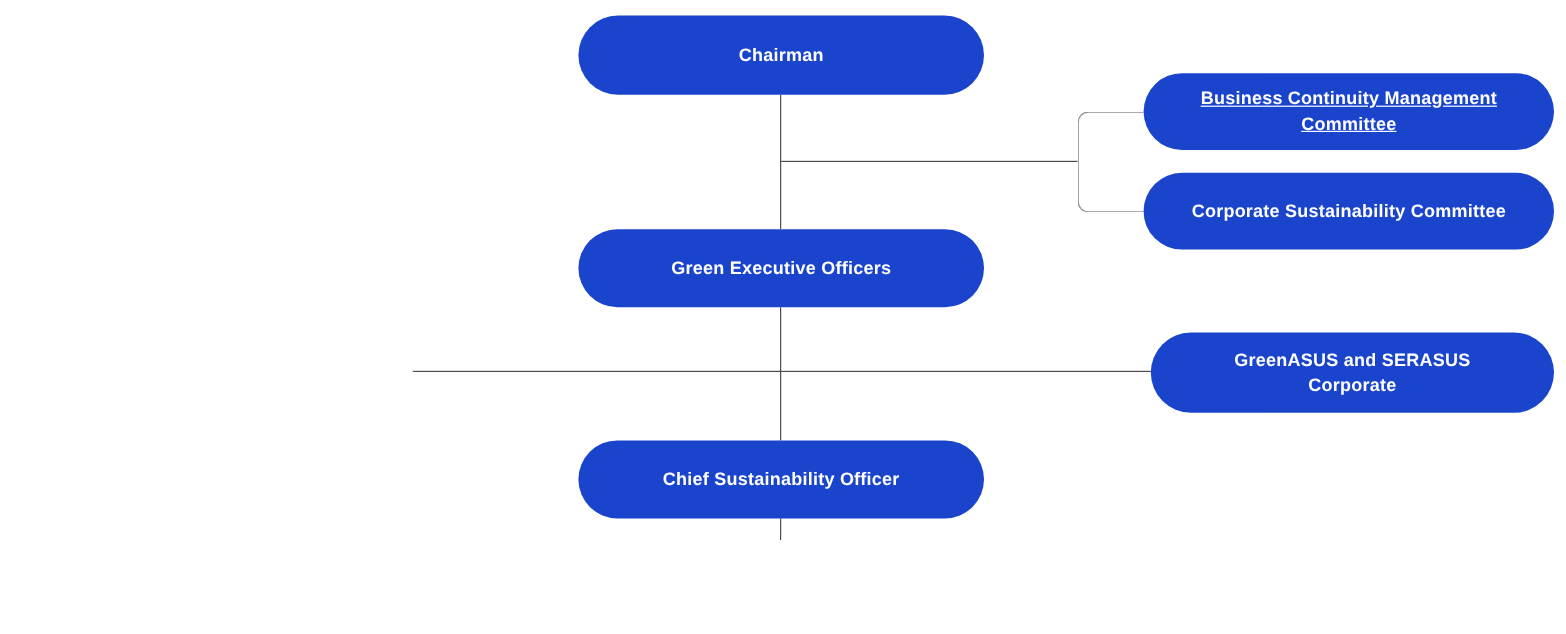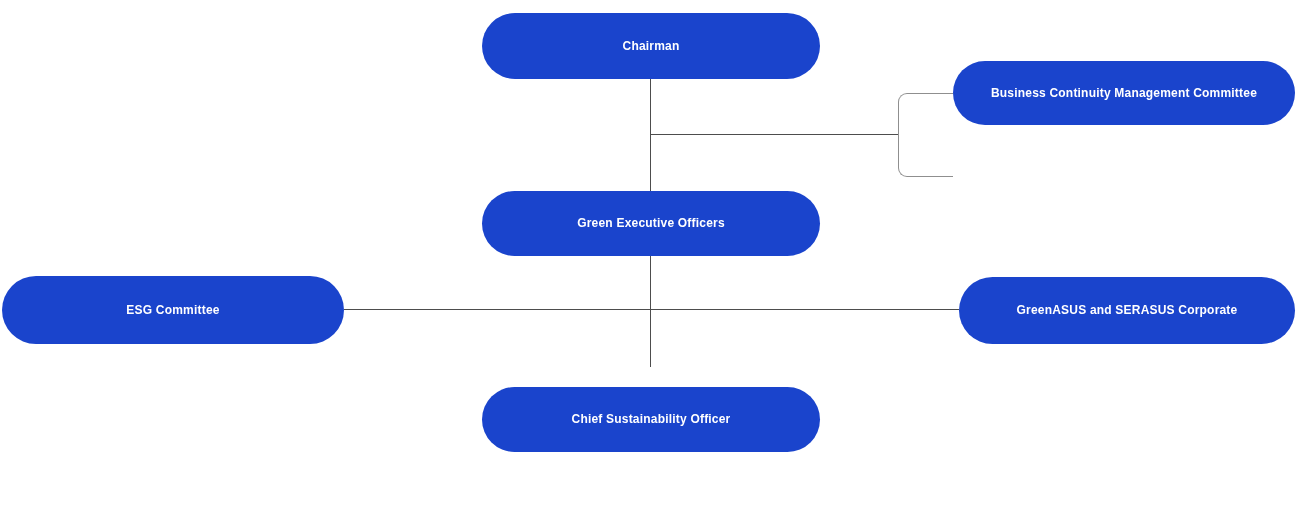--- a/index.html
+++ b/index.html
@@ -32,7 +32,7 @@
     justify-content: center;
     text-align: center;
     font-weight: bold;
-    font-size: 12px;
+    font-size: 15px;
     line-height: 1.4;
     letter-spacing: 0.2px;
     padding: 0 36px;

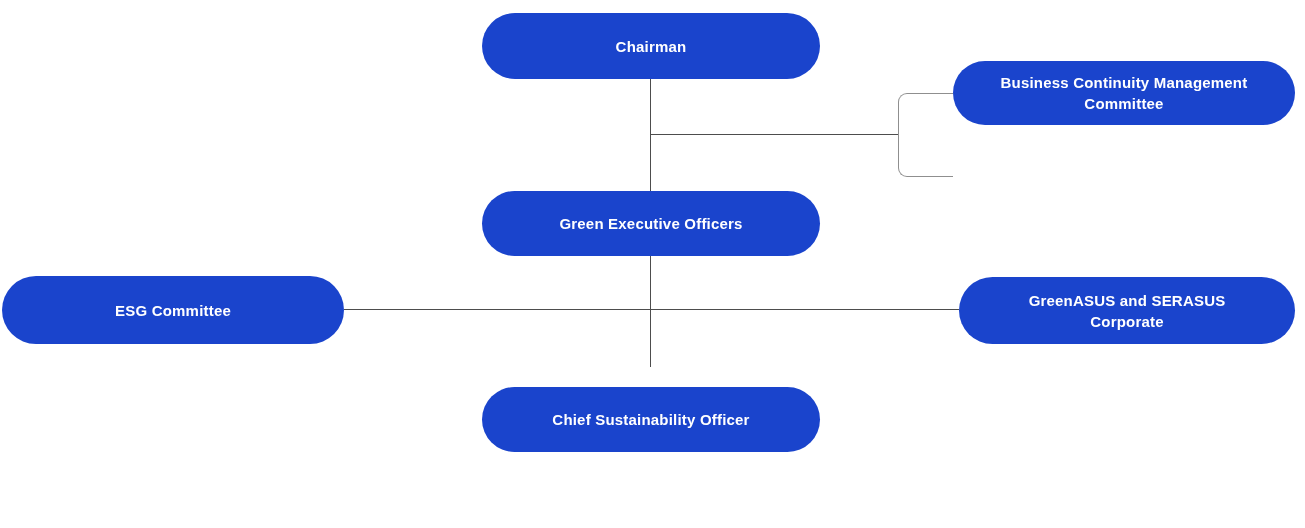--- a/index.html
+++ b/index.html
@@ -71,7 +71,7 @@
 
   <div class="node" style="left:482px; top:13px;  width:338px; height:66px;">Chairman</div>
 
-  <div class="node" style="left:953px; top:61px;  width:342px; height:64px;">Business Continuity Management Committee</div>
+  <div class="node" style="left:953px; top:61px;  width:342px; height:64px;text-decoration:underline;">Business Continuity Management Committee</div>
 
 
   <div class="node" style="left:482px; top:191px; width:338px; height:65px;">Green Executive Officers</div>

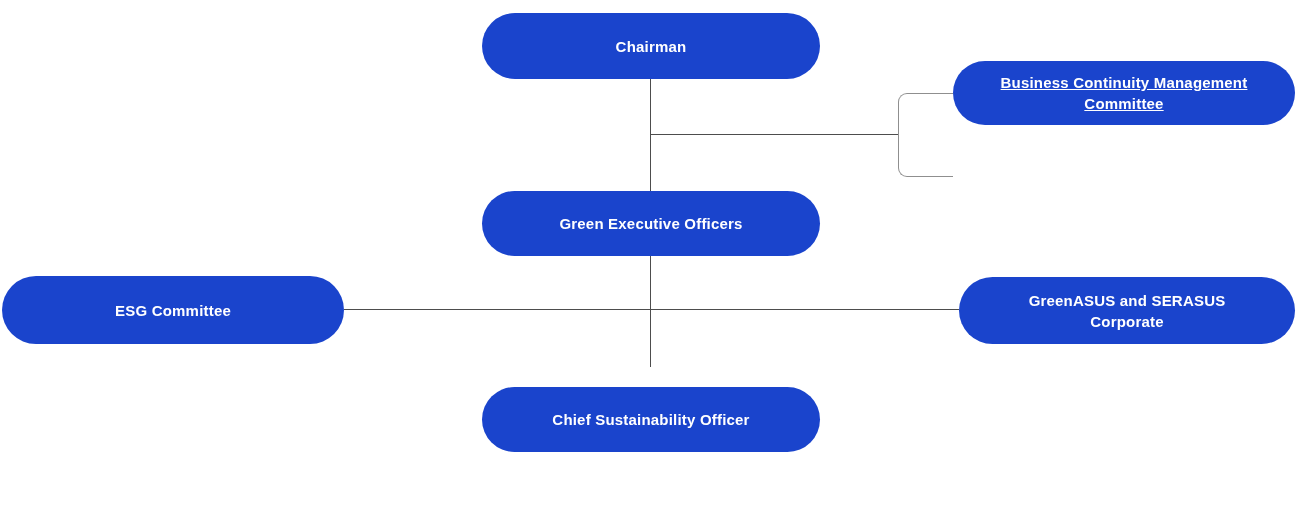--- a/index.html
+++ b/index.html
@@ -73,6 +73,7 @@
 
   <div class="node" style="left:953px; top:61px;  width:342px; height:64px;text-decoration:underline;">Business Continuity Management Committee</div>
 
+  <div class="node" style="left:953px; top:144px; width:342px; height:64px;">Corporate Sustainability Committee</div>
 
   <div class="node" style="left:482px; top:191px; width:338px; height:65px;">Green Executive Officers</div>
 

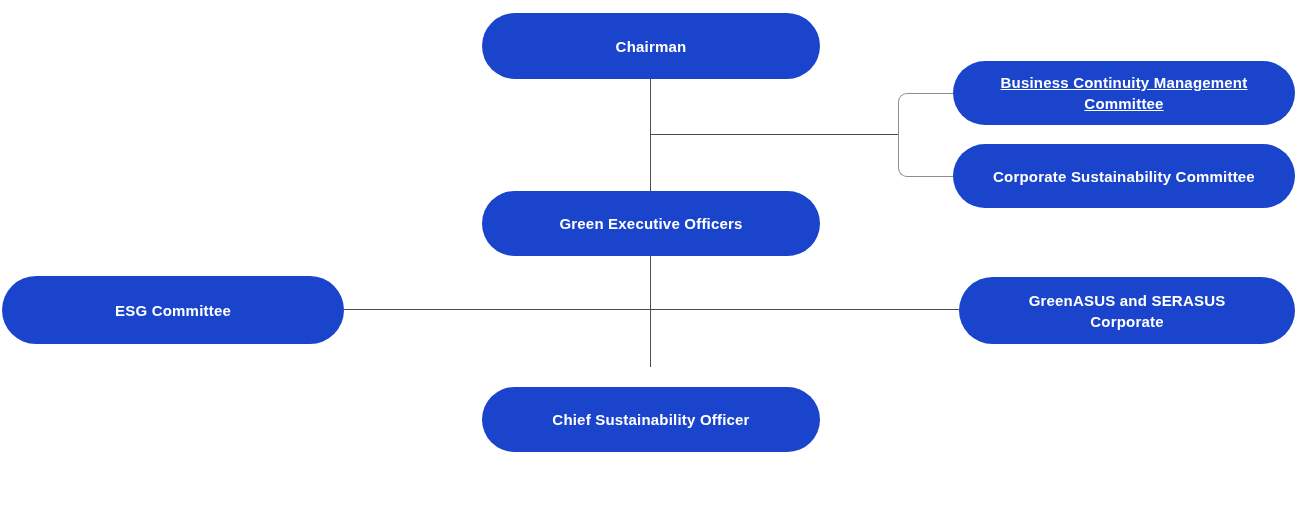--- a/index.html
+++ b/index.html
@@ -77,7 +77,6 @@
 
   <div class="node" style="left:482px; top:191px; width:338px; height:65px;">Green Executive Officers</div>
 
-  <div class="node" style="left:2px;   top:276px; width:342px; height:68px;">ESG Committee</div>
 
   <div class="node" style="left:959px; top:277px; width:336px; height:67px;">GreenASUS and SERASUS Corporate</div>
 

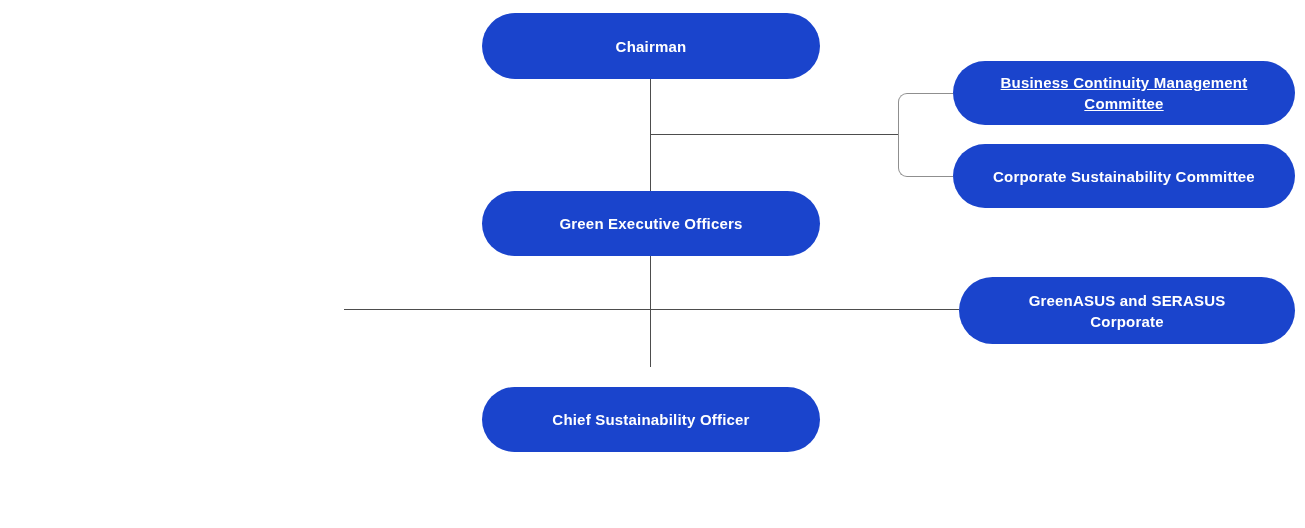--- a/index.html
+++ b/index.html
@@ -80,7 +80,7 @@
 
   <div class="node" style="left:959px; top:277px; width:336px; height:67px;">GreenASUS and SERASUS Corporate</div>
 
-  <div class="node" style="left:482px; top:367px; width:338px; height:65px;margin-top:20px;">Chief Sustainability Officer</div>
+  <div class="node" style="left:482px; top:367px; width:338px; height:65px;">Chief Sustainability Officer</div>
 
 
 </div>

